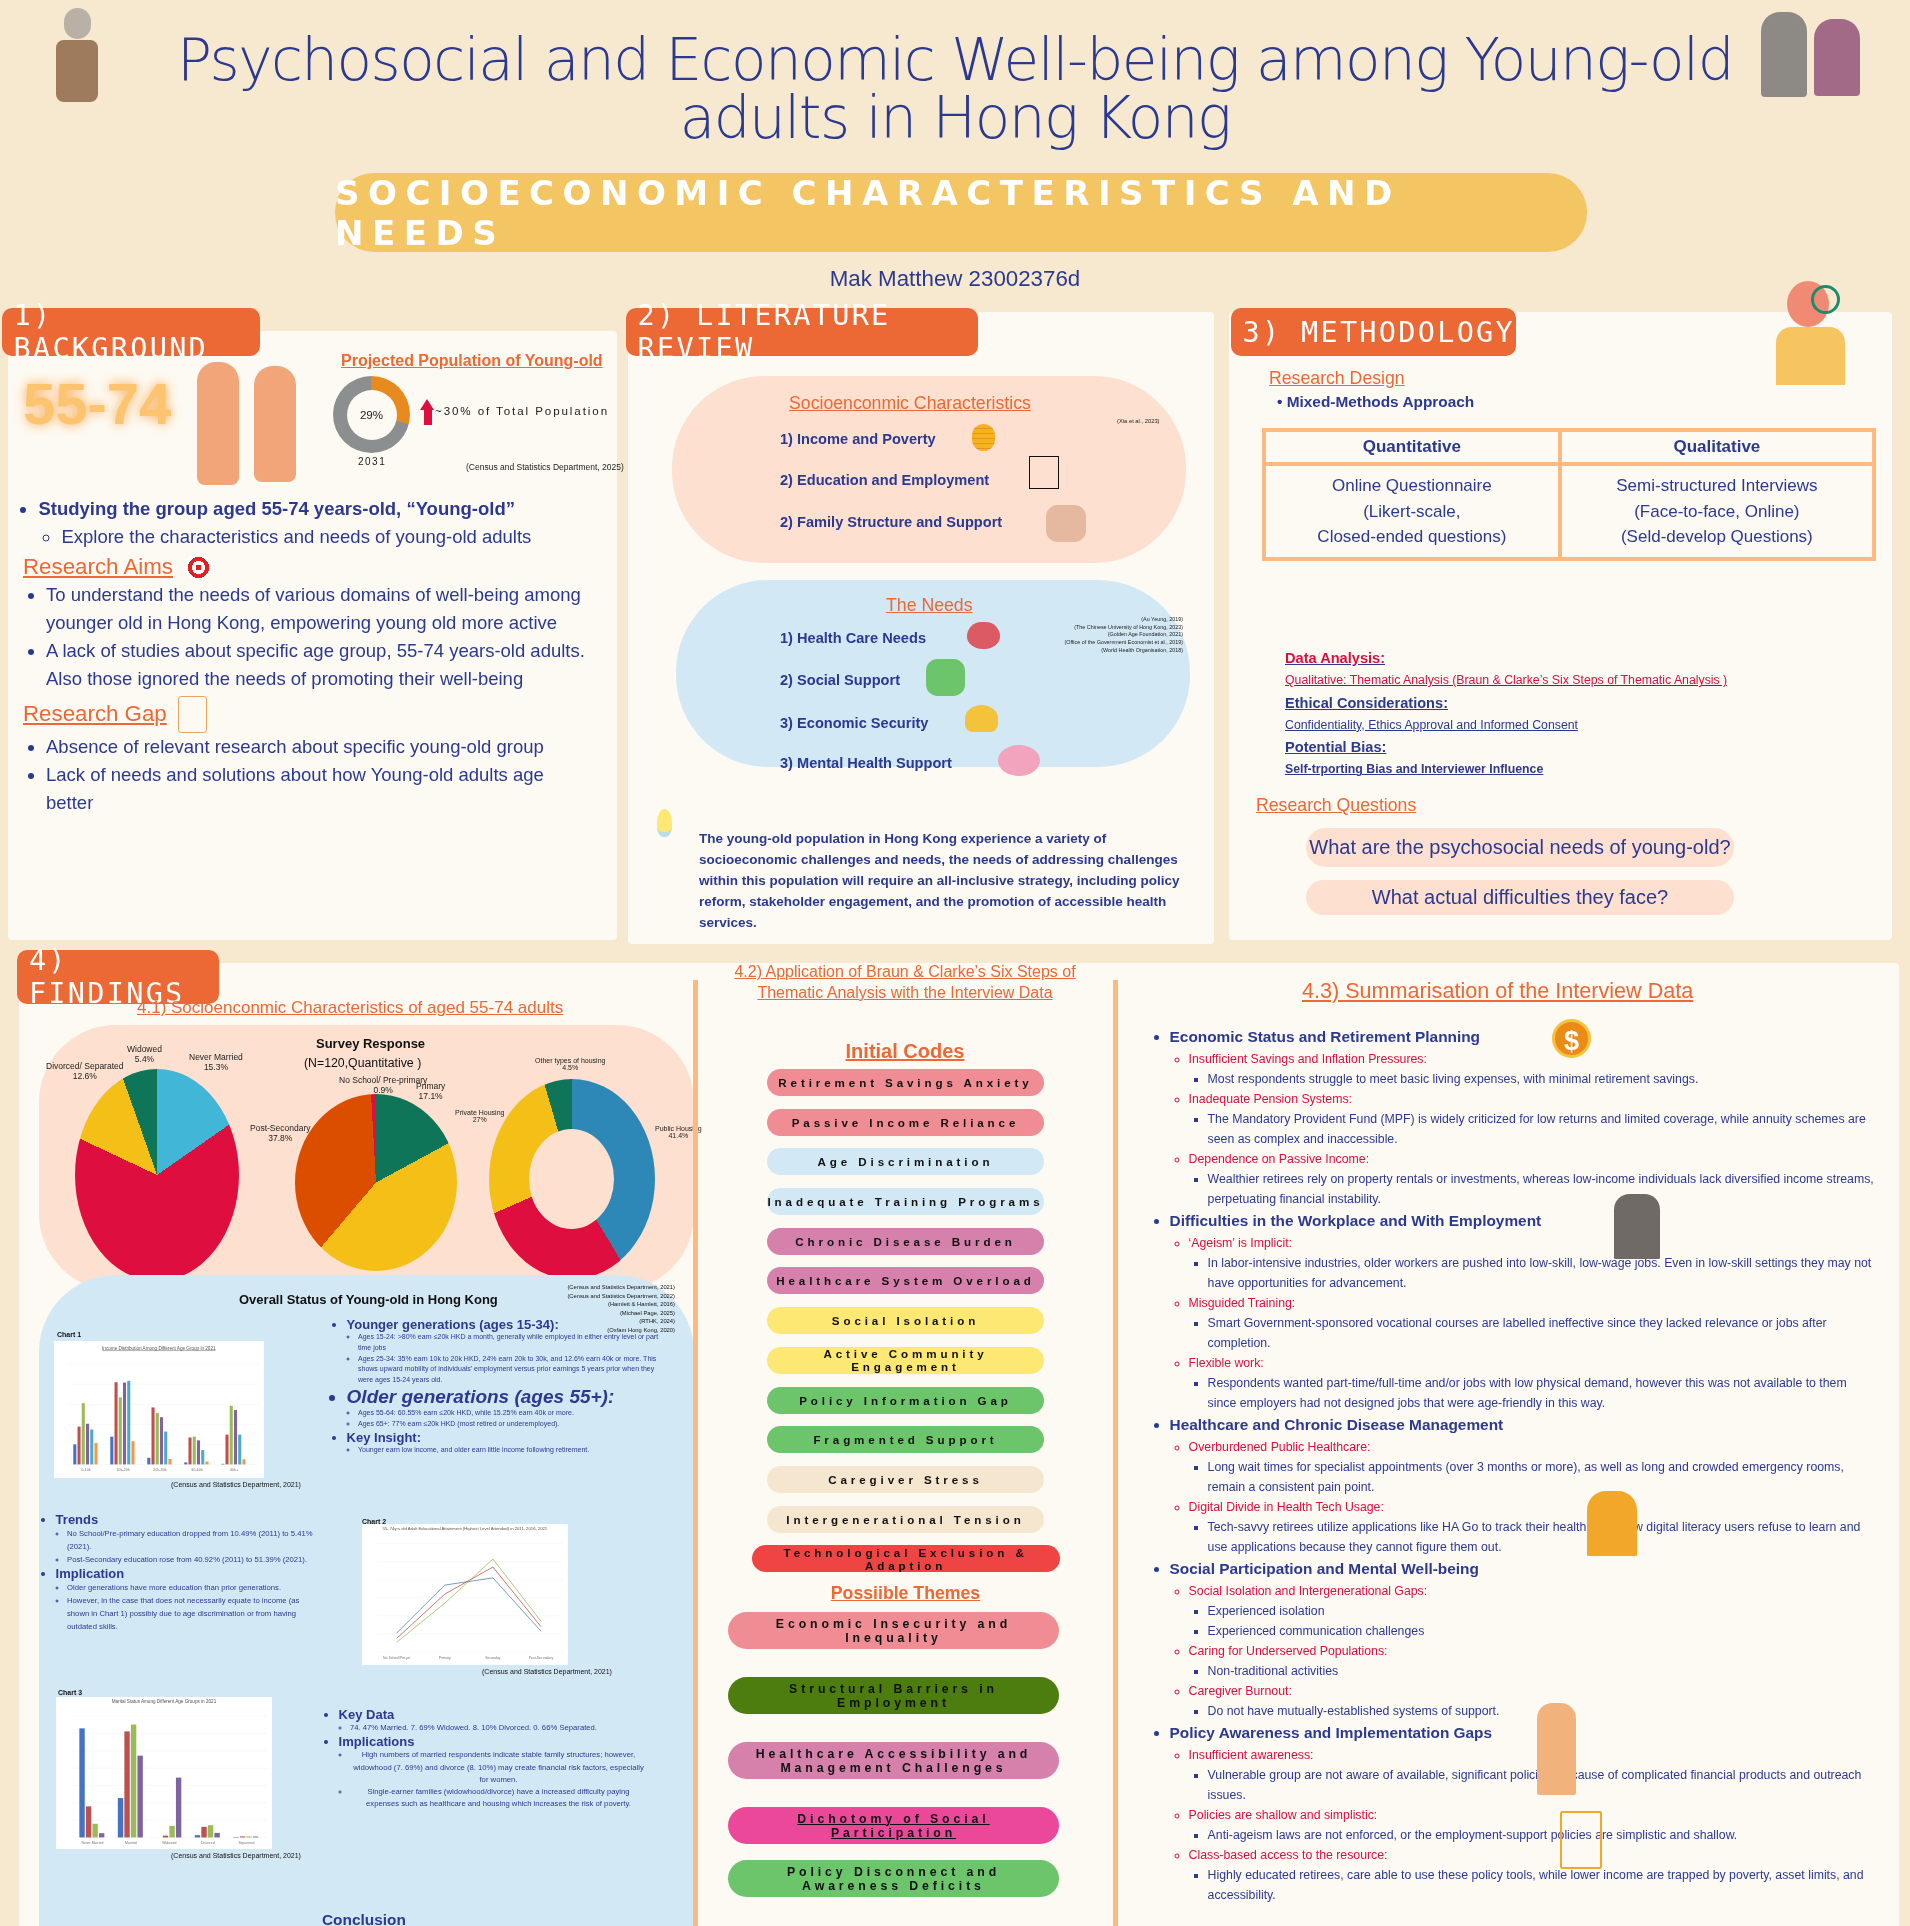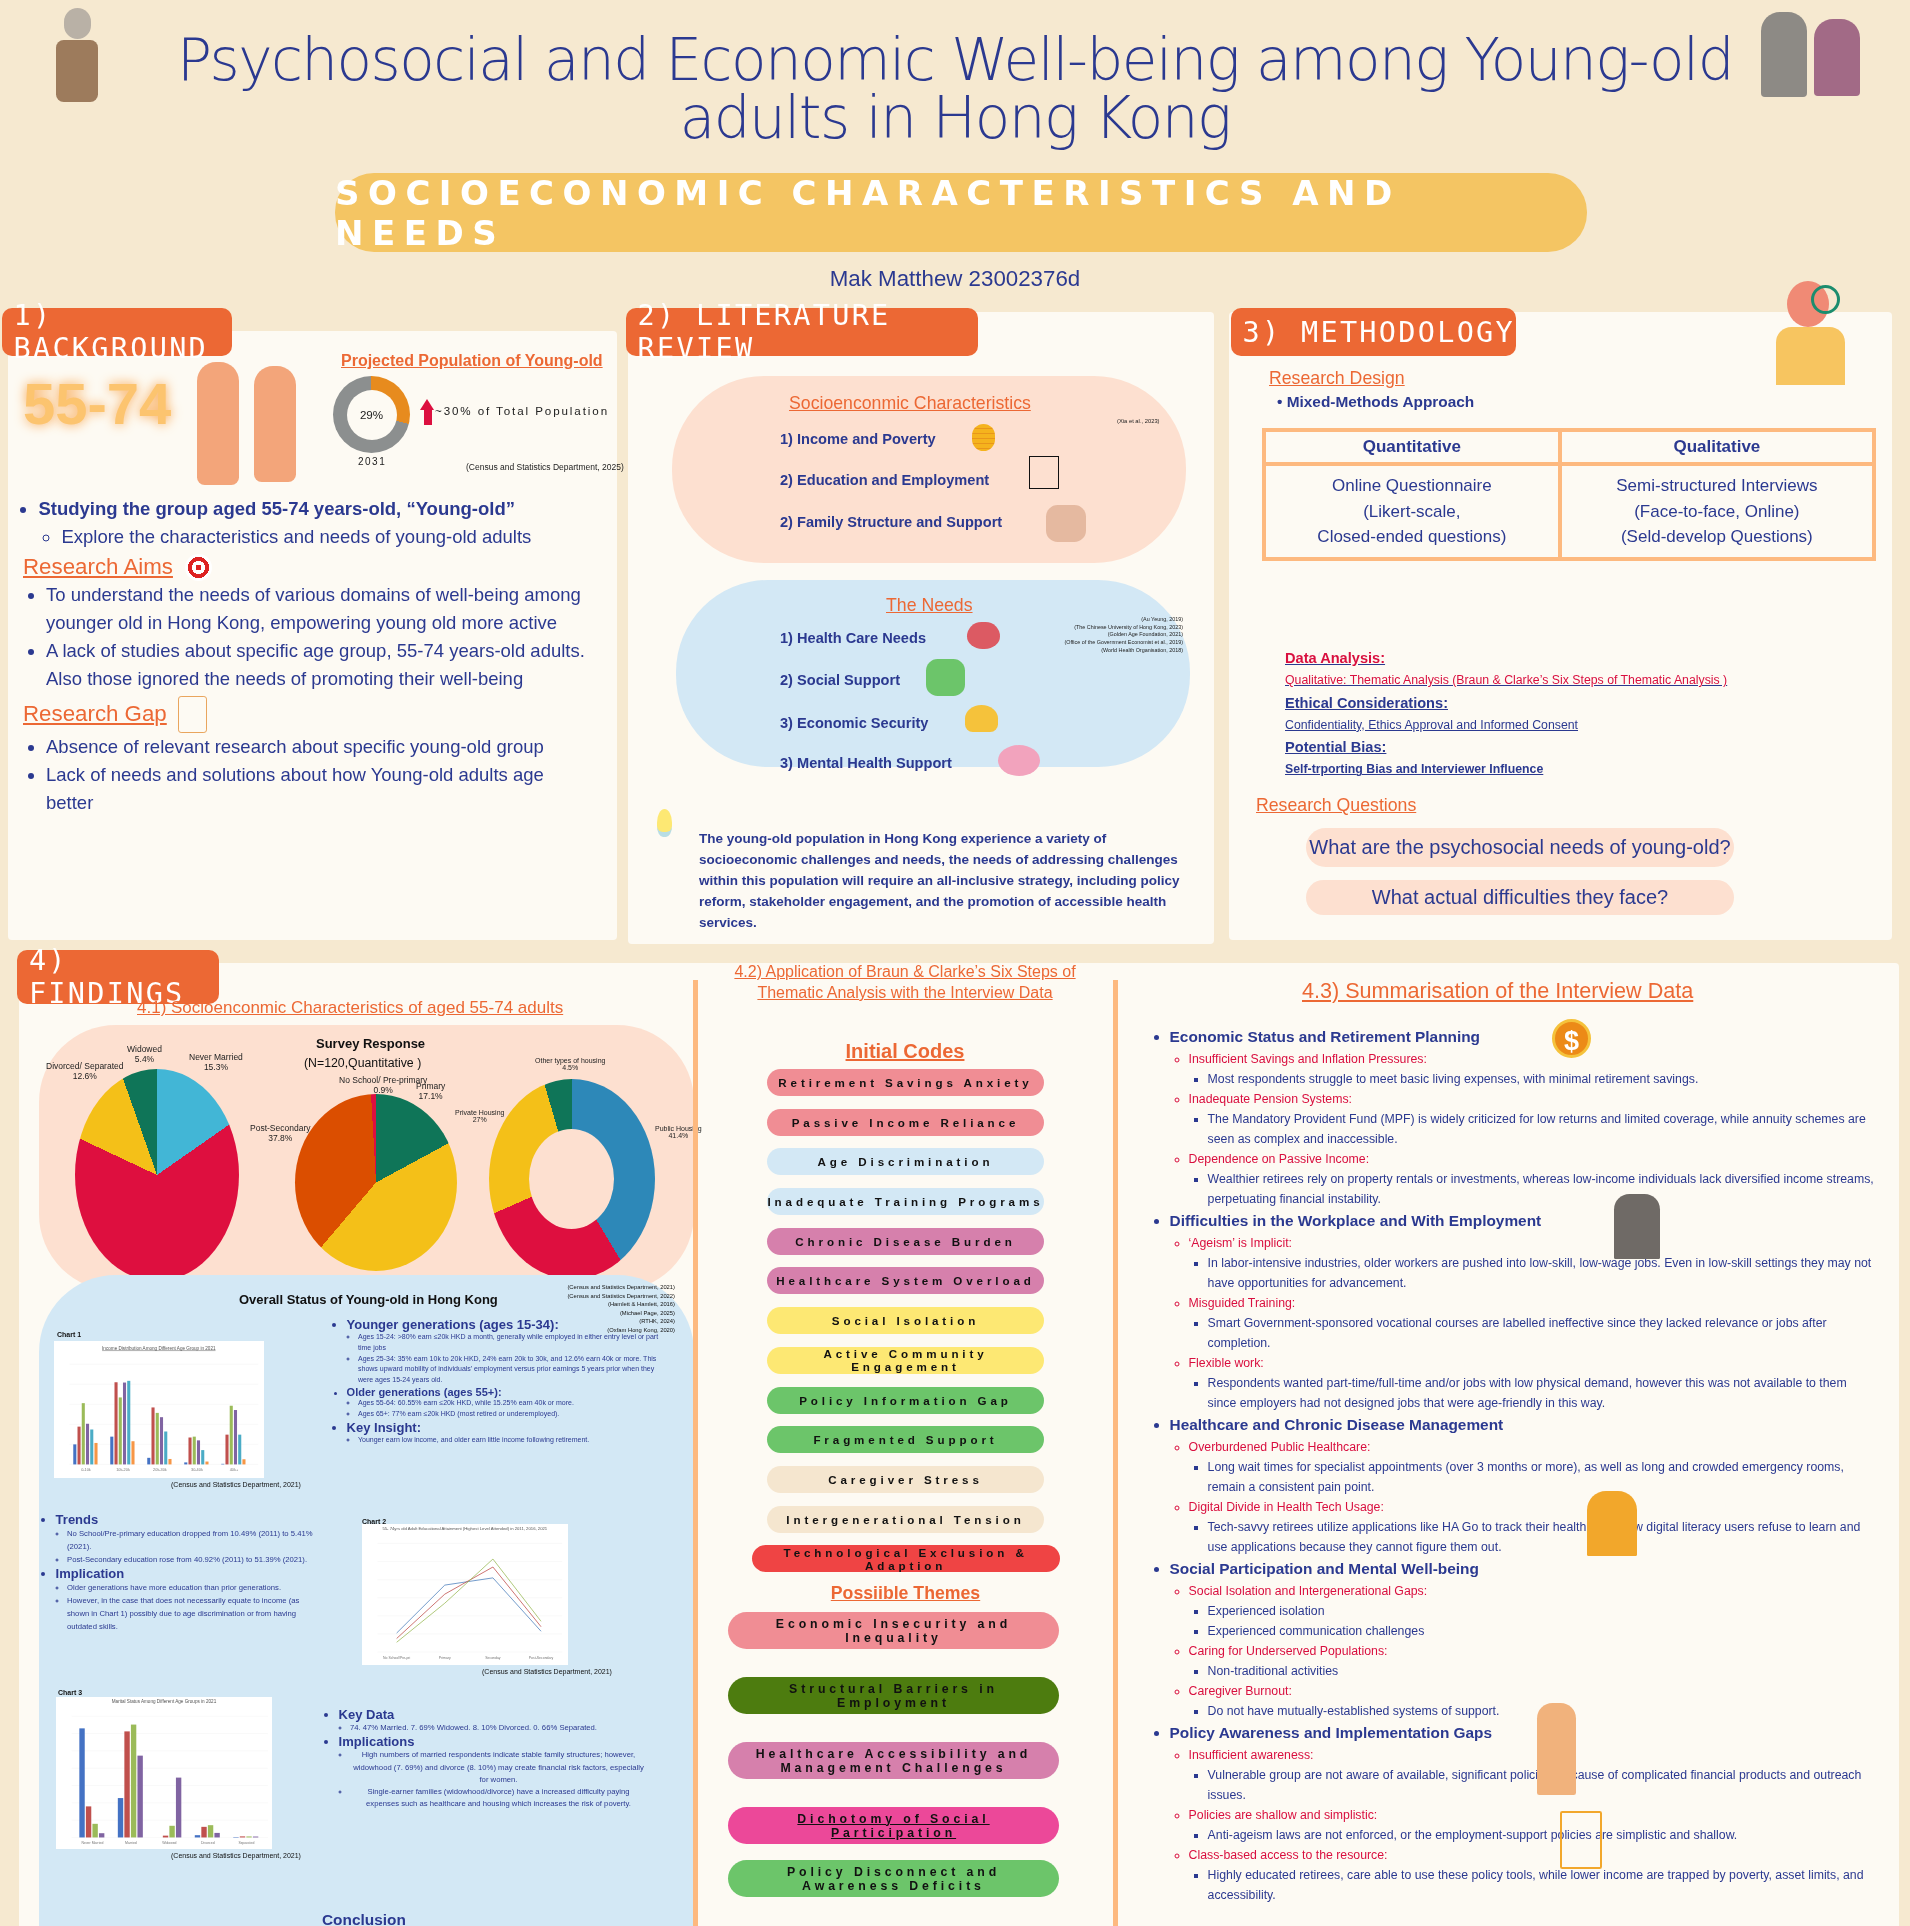--- a/index.html
+++ b/index.html
@@ -42,7 +42,7 @@
 <div class="abs author">Mak Matthew 23002376d</div>
 
 <div class="abs panel" style="left:7.7px;top:331px;width:609px;height:609px;"></div>
-<div class="abs hdr" style="left:1.9px;top:308px;width:230px;height:48px;">1) BACKGROUND</div>
+<div class="abs hdr" style="left:1.9px;top:308px;width:258px;height:48px;">1) BACKGROUND</div>
 <div class="abs" style="left:23px;top:370px;font-size:58px;font-weight:bold;color:#fcc46f;text-shadow:0 0 11.6px #f9a44a;">55-74</div>
 <div class="abs" style="left:189px;top:358px;width:123px;height:127px;">
   <div style="position:absolute;left:7.7px;top:3.9px;width:42px;height:123px;background:#f3a57a;border-radius:19px 19px 7.7px 7.7px;"></div>

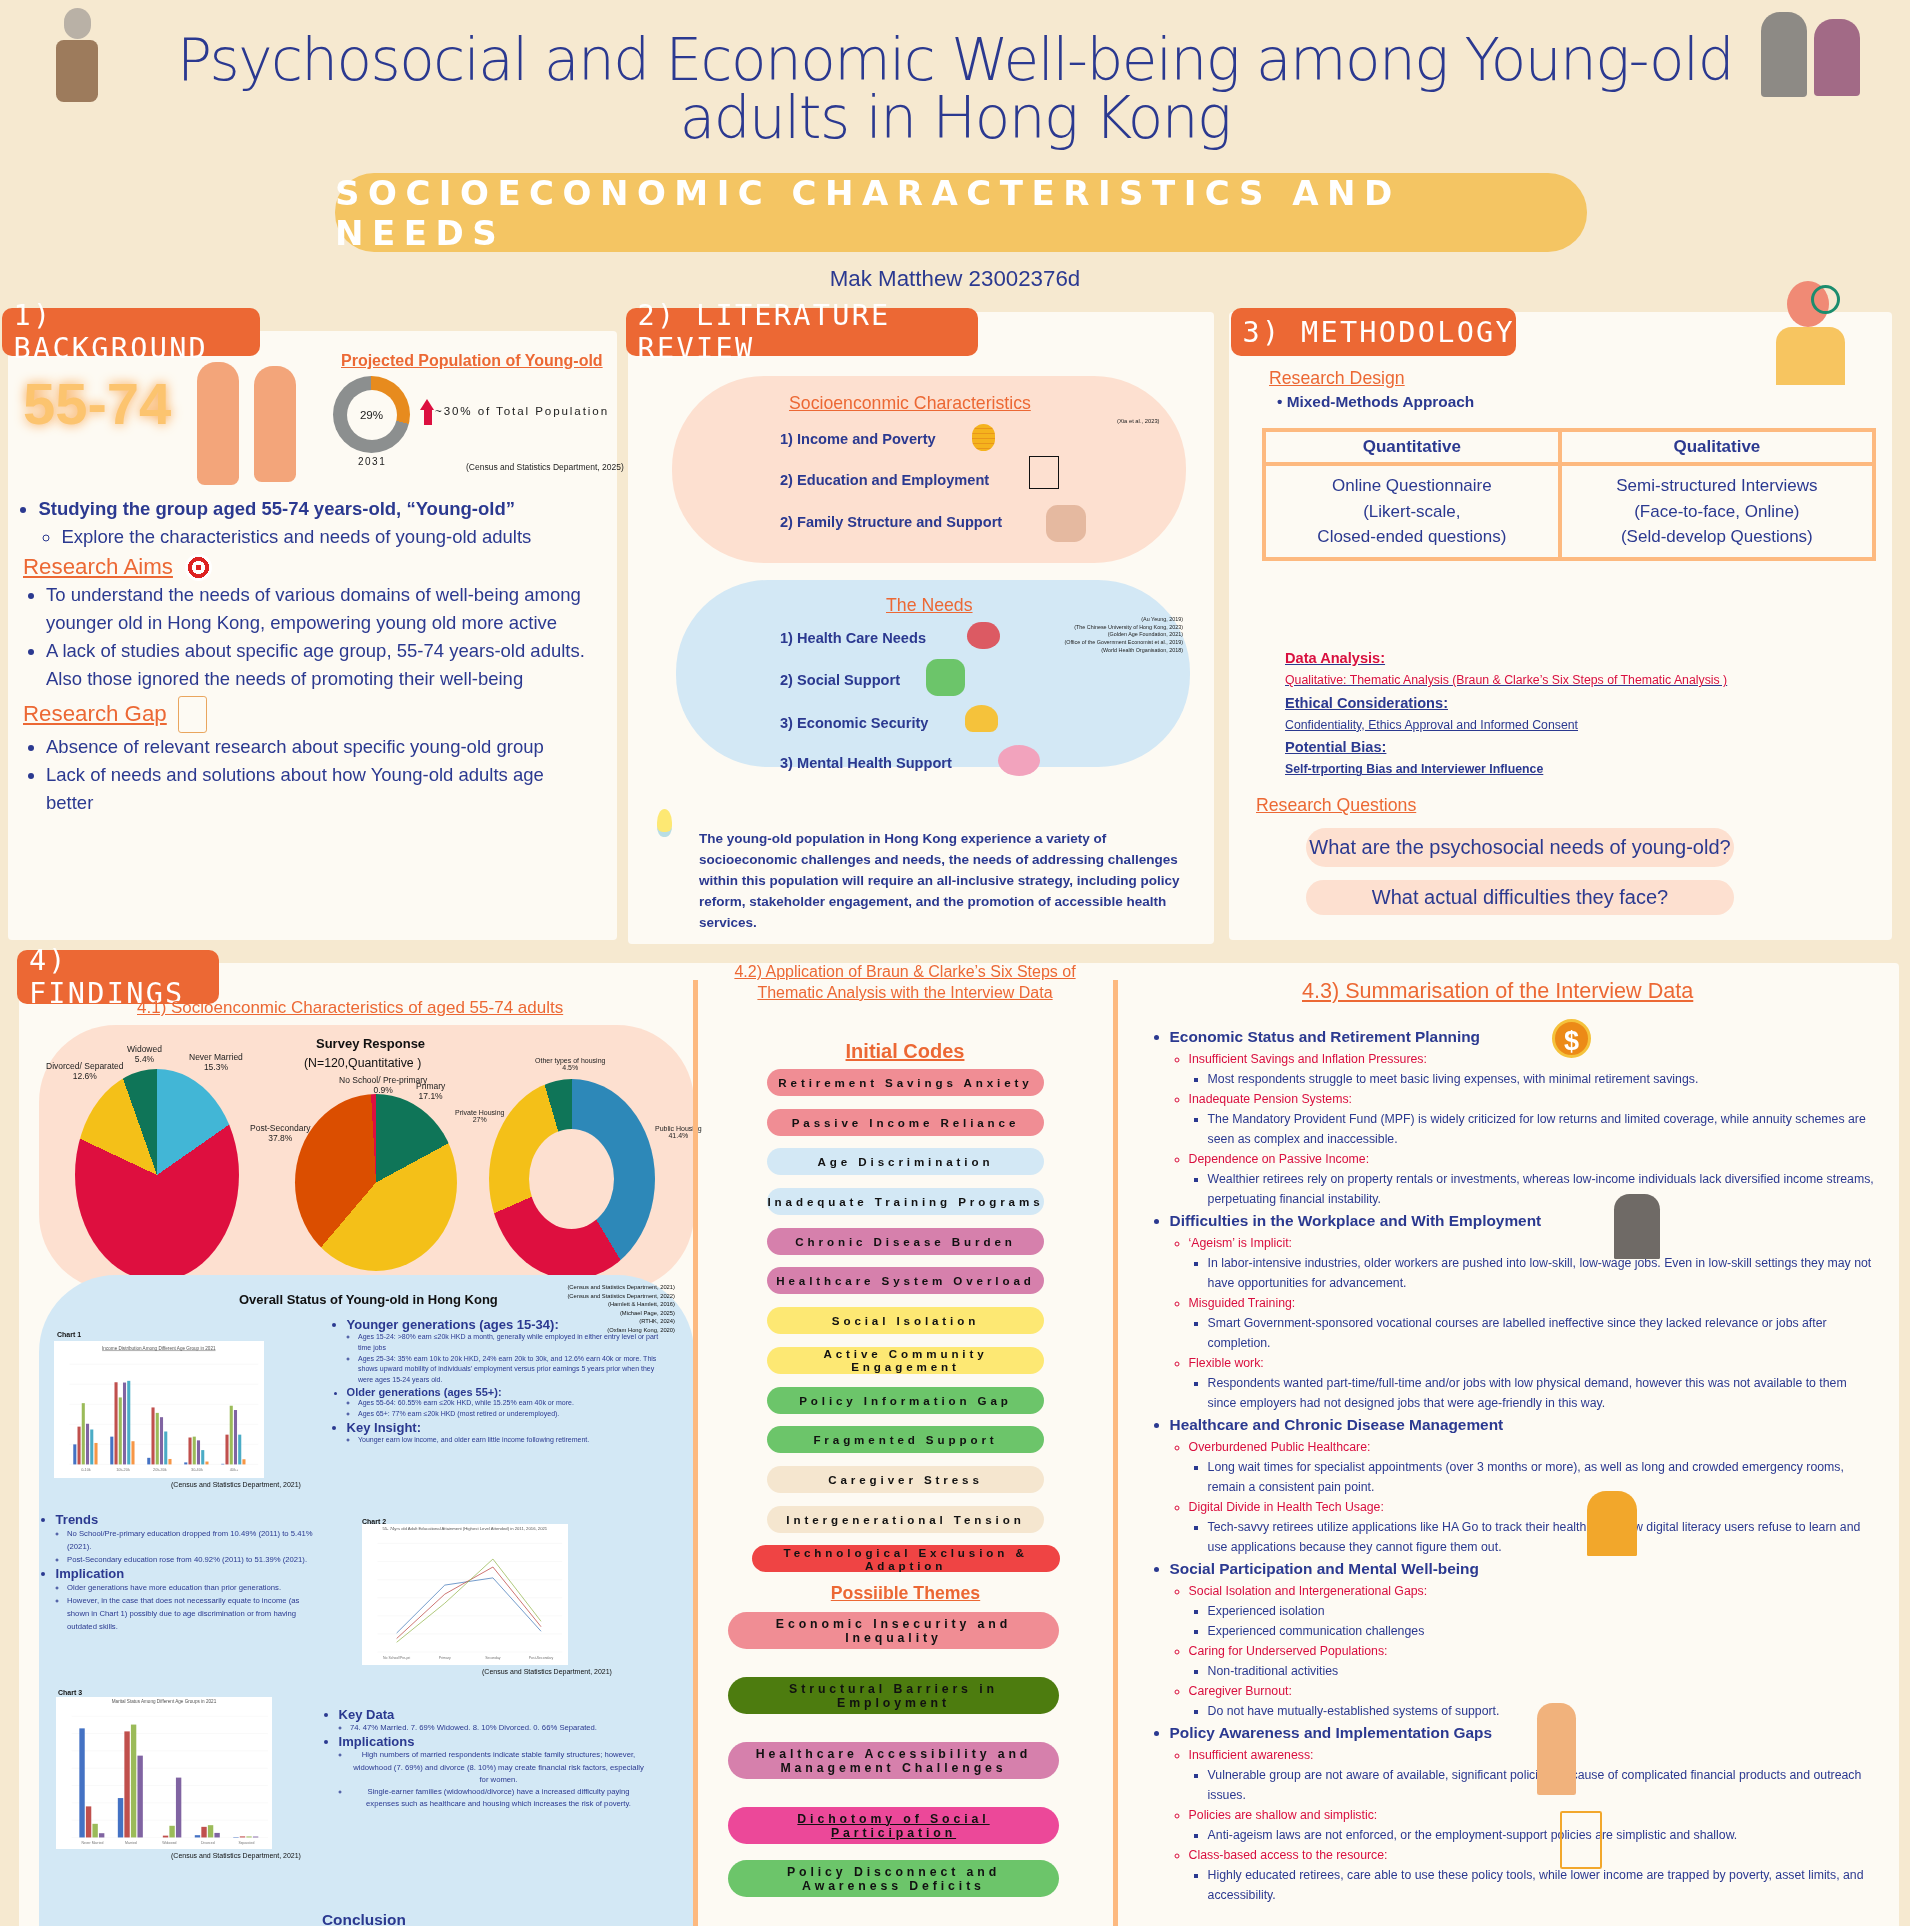--- a/index.html
+++ b/index.html
@@ -257,7 +257,7 @@
     <li>Ages 25-34: 35% earn 10k to 20k HKD, 24% earn 20k to 30k, and 12.6% earn 40k or more. This shows upward mobility of individuals’ employment versus prior earnings 5 years prior when they were ages 15-24 years old.</li>
   </ul>
   <ul style="padding-left:11.6px;">
-    <li style="font-size:11px;font-weight:bold;">Older generations (ages 55+):</li>
+    <li style="font-size:19px;font-weight:bold;font-style:italic;">Older generations (ages 55+):</li>
   </ul>
   <ul style="padding-left:23px;list-style:circle;font-size:7px;line-height:10.8px;">
     <li>Ages 55-64: 60.55% earn ≤20k HKD, while 15.25% earn 40k or more.</li>

